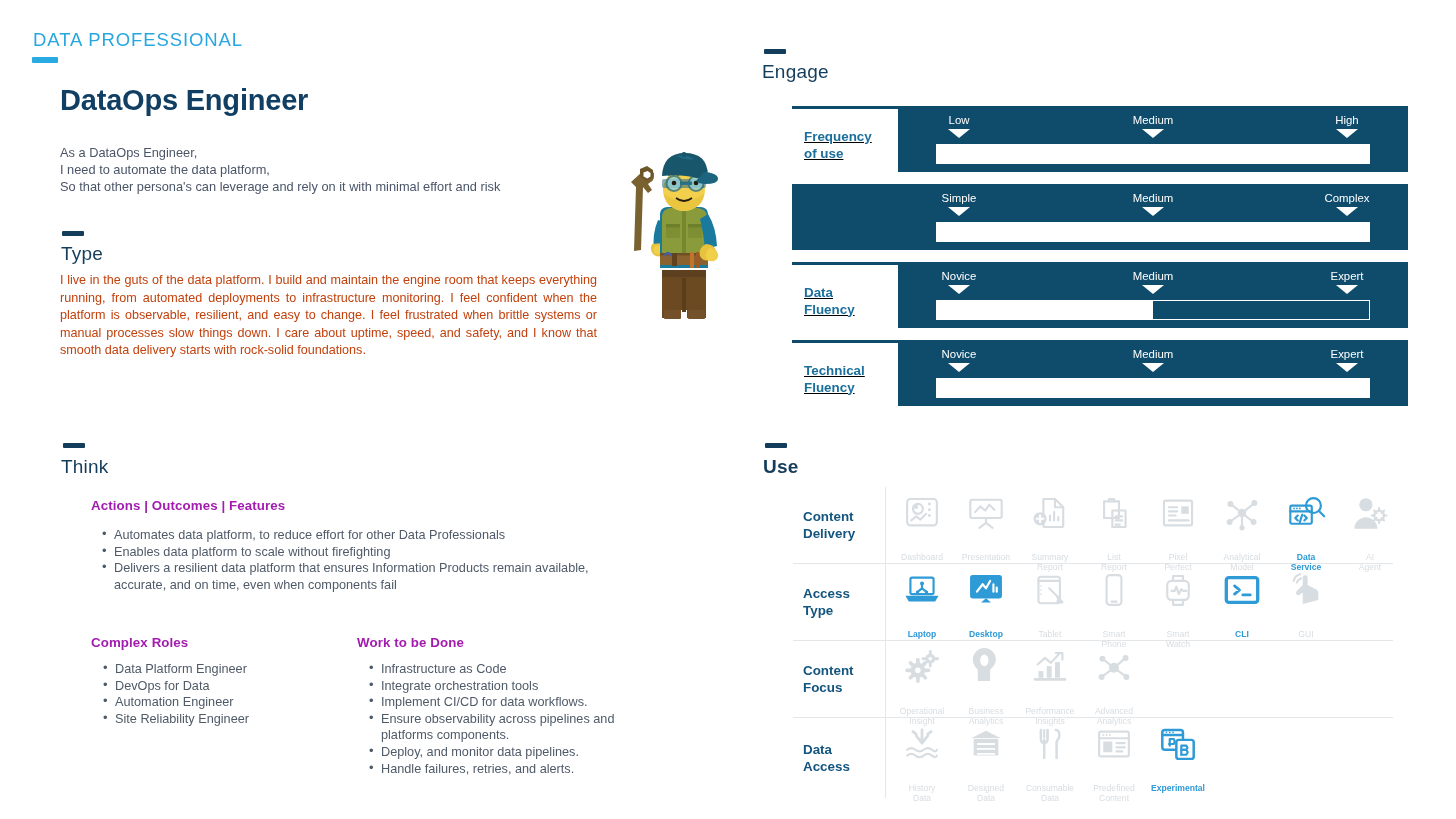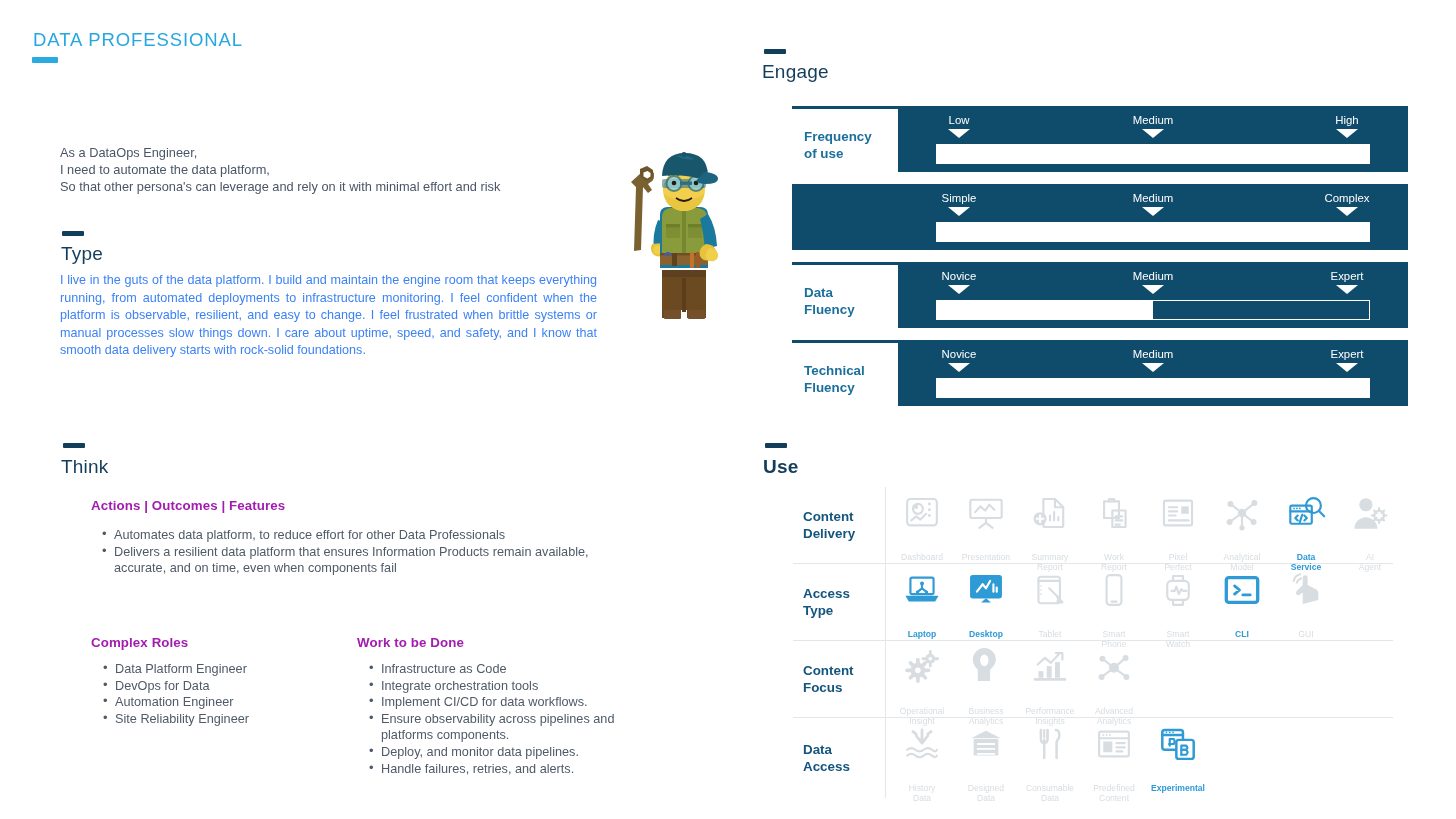--- a/index.html
+++ b/index.html
@@ -162,6 +162,7 @@
     <div class="eyebrow">DATA PROFESSIONAL</div>
     <div class="eyebrow-dash dash accent"></div>
 
+    <div class="title">DataOps Engineer</div>
 
     <div class="story" style="white-space: pre-line;">As a DataOps Engineer,
 I need to automate the data platform,

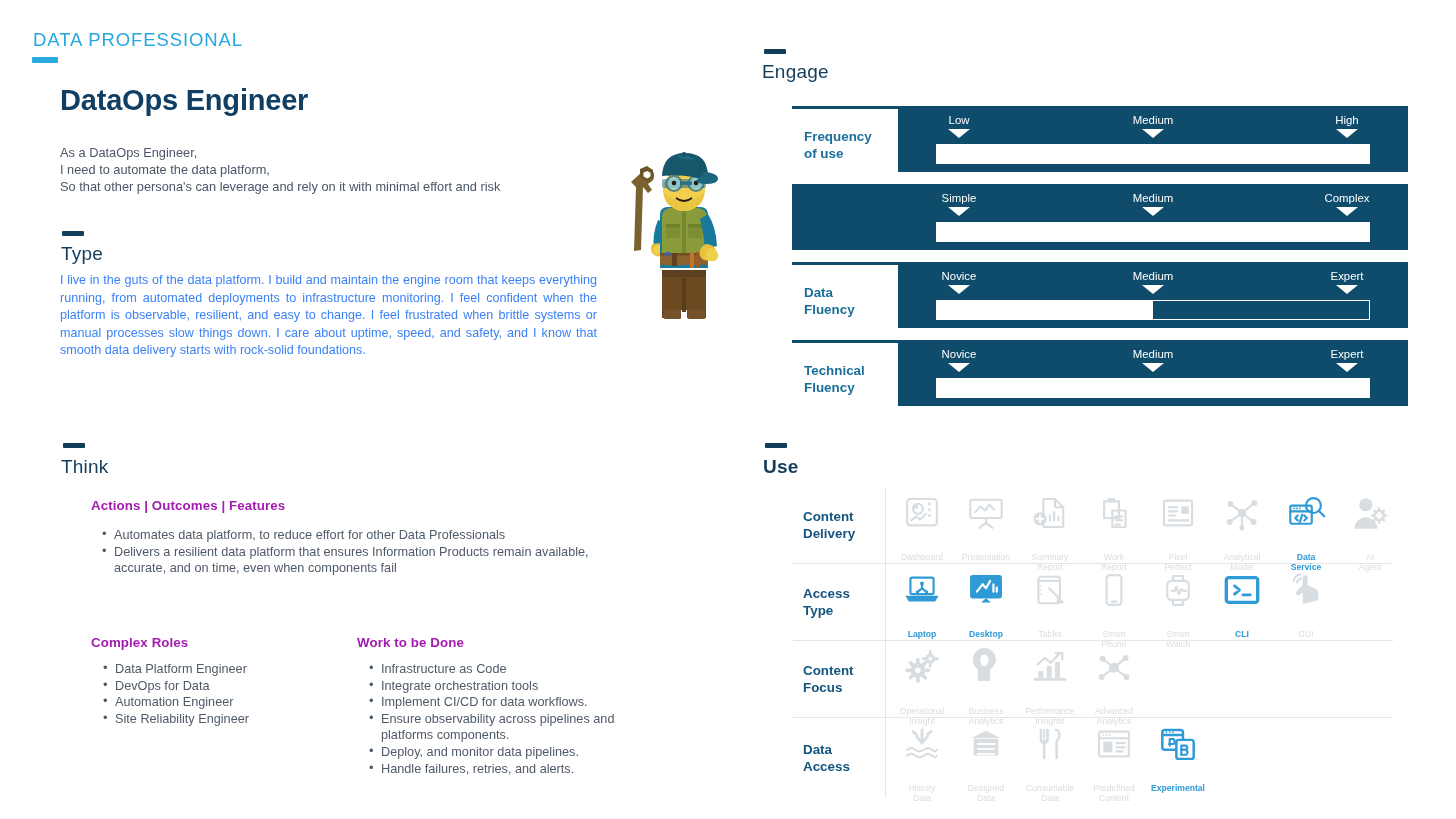--- a/index.html
+++ b/index.html
@@ -84,7 +84,7 @@
   .eng-row .labelbox {
     position: absolute; left: 0; top: 3px; width: 106px; height: 73px;
     background: #ffffff;
-    display: flex; align-items: center;
+    display: flex; align-items: center; text-decoration: underline;
   }
   .eng-row .labeltext {
     padding-left: 12px; font-size: 13.4px; line-height: 16.5px;

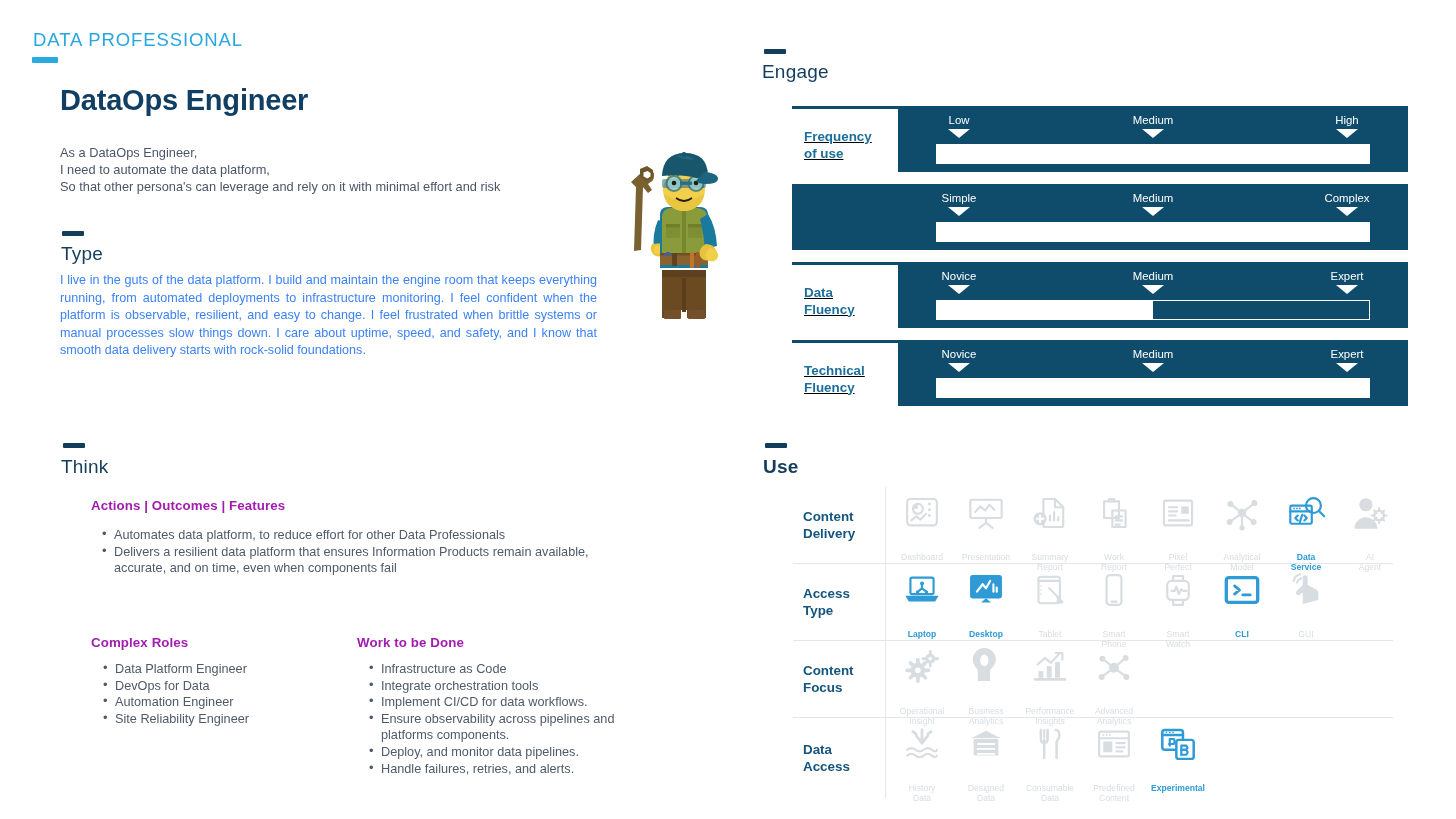--- a/index.html
+++ b/index.html
@@ -40,7 +40,7 @@
   .feel-head { position: absolute; left: 61px; top: 243px; }
   .feel-body {
     position: absolute; left: 60px; top: 272px; width: 537px;
-    font-size: 12.6px; line-height: 17.6px; color: #3b82f6;
+    font-size: 12.6px; line-height: 17.6px; color: #c2410c;
     text-align: justify;
   }
 

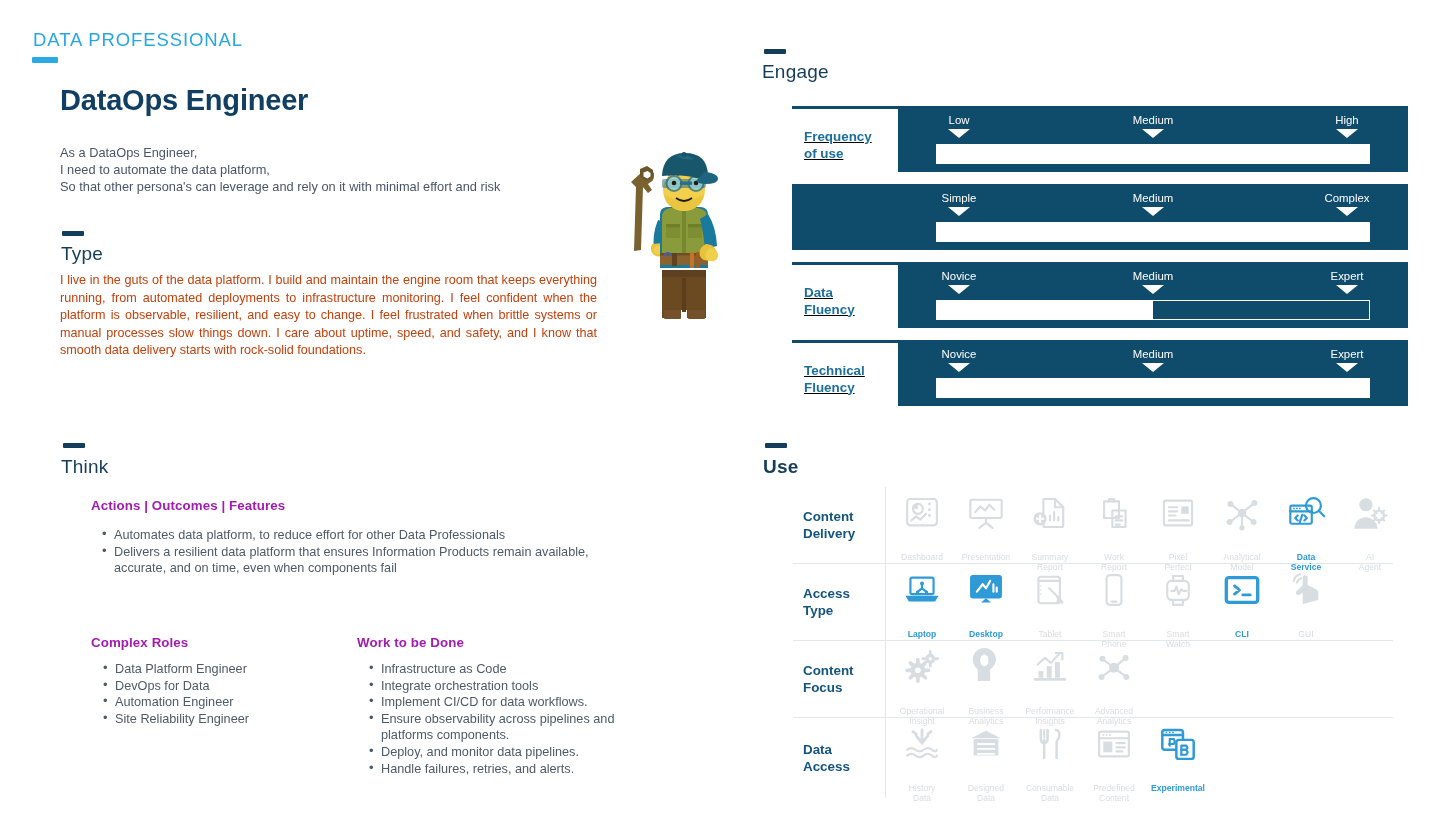--- a/index.html
+++ b/index.html
@@ -242,6 +242,7 @@
     <div class="aof sub-head">Actions | Outcomes | Features</div>
     <ul class="bul aof-list">
       <li>Automates data platform, to reduce effort for other Data Professionals</li>
+      <li>Enables data platform to scale without firefighting</li>
       <li>Delivers a resilient data platform that ensures Information Products remain available, accurate, and on time, even when components fail</li>
     </ul>
 

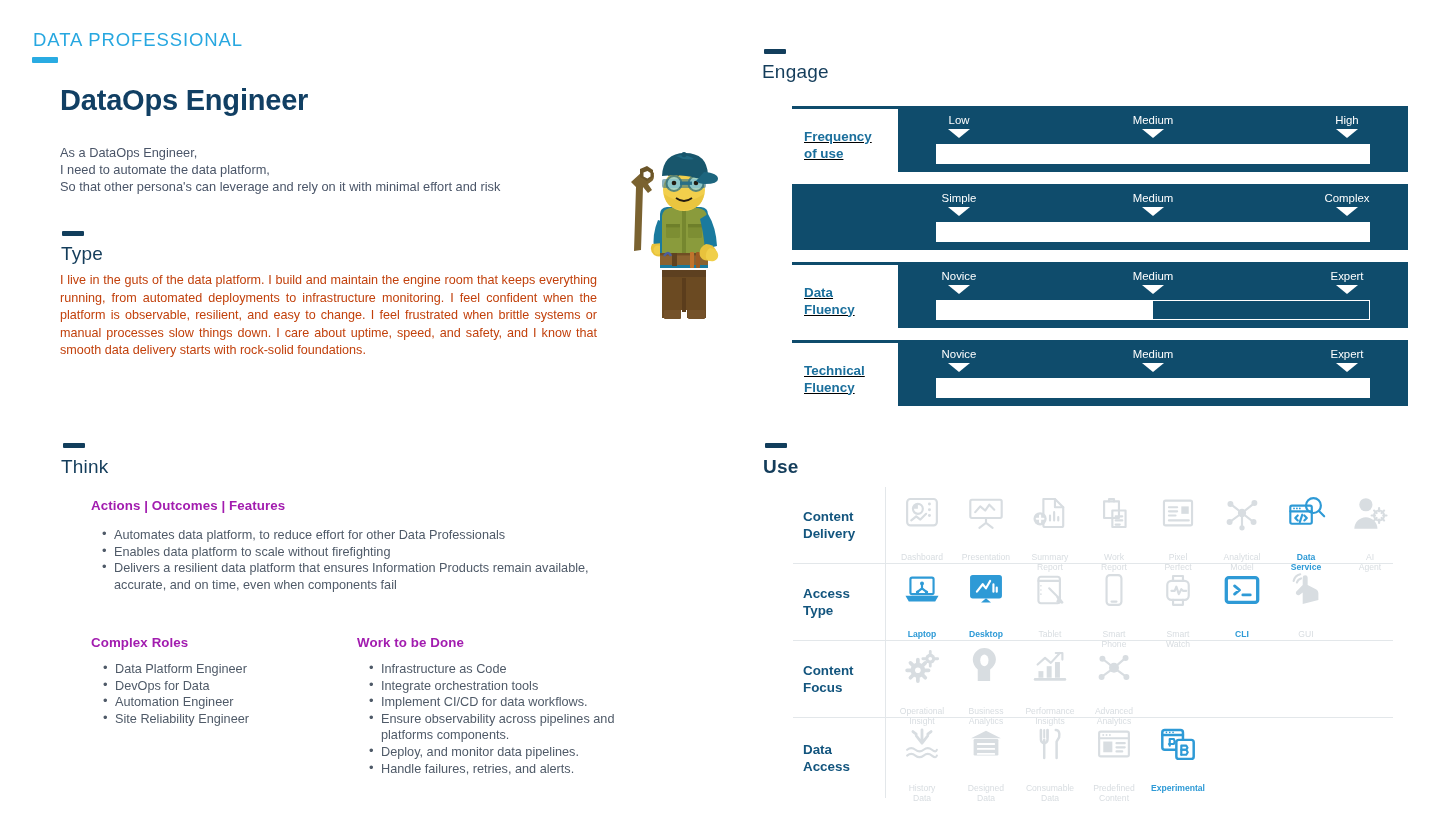--- a/index.html
+++ b/index.html
@@ -418,7 +418,7 @@
                   <path d="M26 27h8M26 32h8M26 37h5"></path>
                 </svg>
               </span>
-              <div class="clabel" style="white-space: pre-line;">Work
+              <div class="clabel" style="white-space: pre-line;">List
 Report</div>
             </div>
             <div class="cell">

